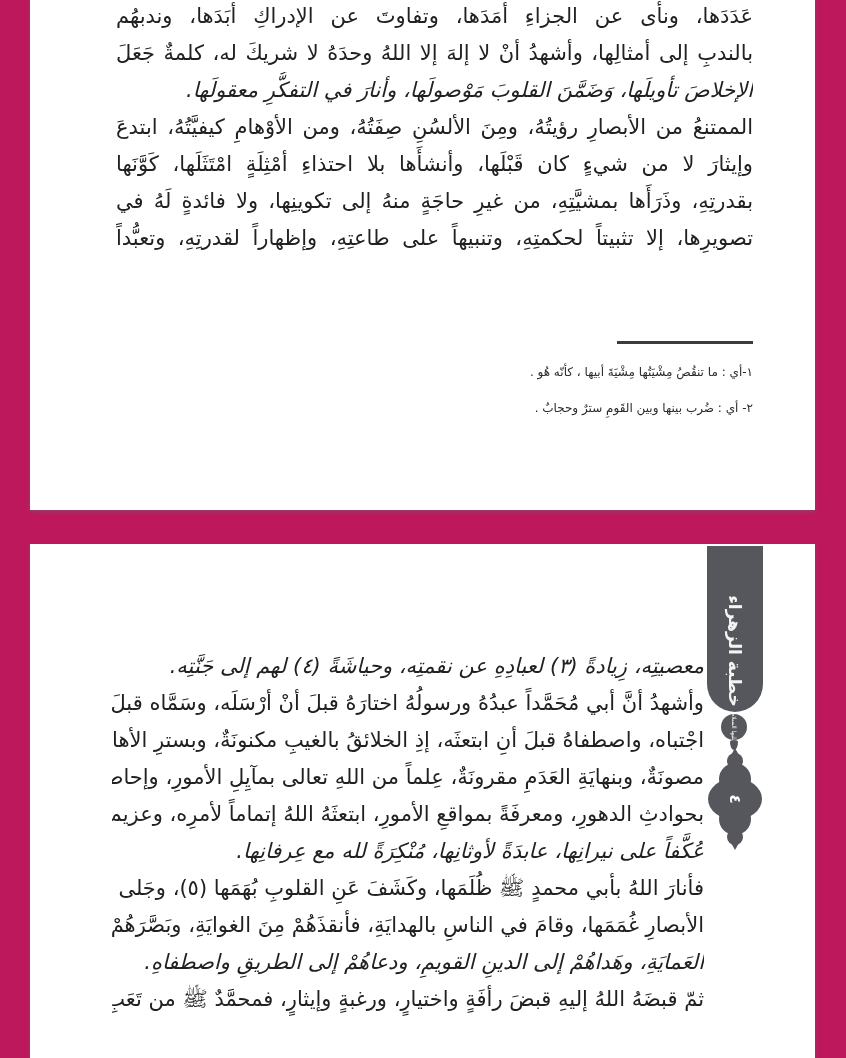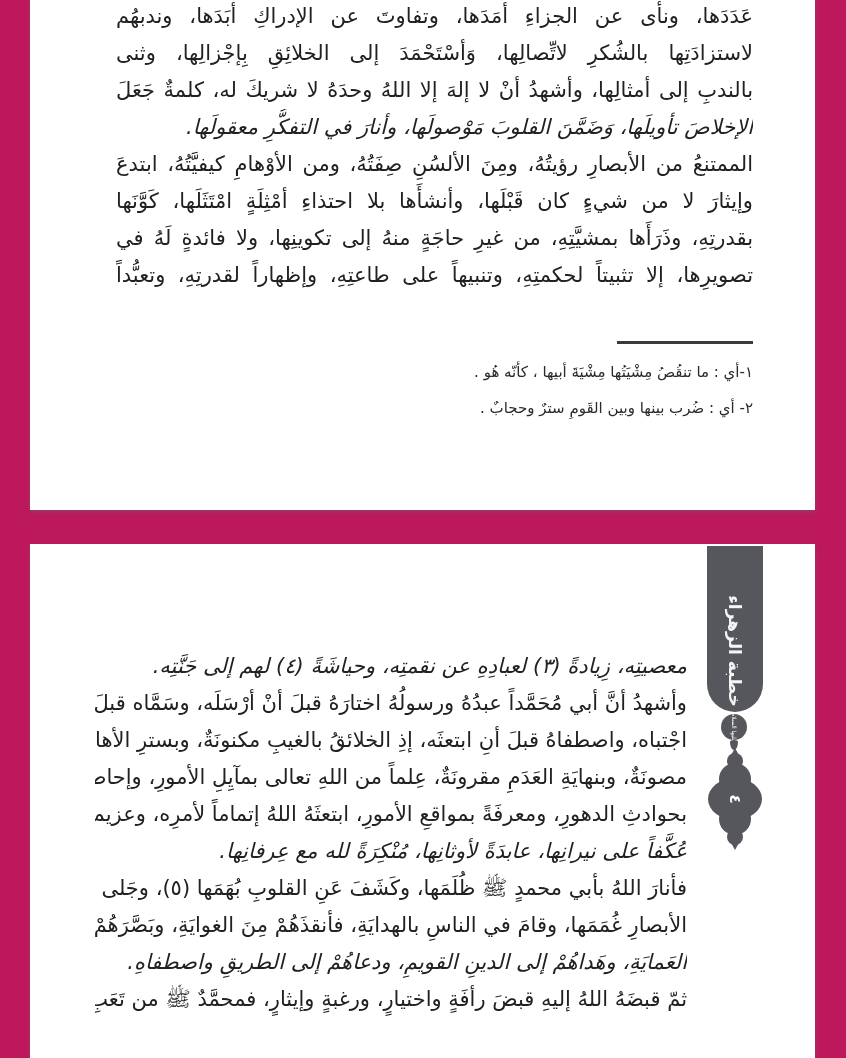--- a/index.html
+++ b/index.html
@@ -165,7 +165,6 @@
   <section class="page page1">
     <div class="body-text bt1">
       <div class="line">عَدَدَها، ونأى عن الجزاءِ أمَدَها، وتفاوتَ عن الإدراكِ أبَدَها، وندبهُم</div>
-      <div class="line">لاستزادَتِها بالشُكرِ لاتِّصالِها، وَأسْتَحْمَدَ إلى الخلائِقِ بِإجْزالِها، وثنى</div>
       <div class="line">بالندبِ إلى أمثالِها، وأشهدُ أنْ لا إلهَ إلا اللهُ وحدَهُ لا شريكَ له، كلمةٌ جَعَلَ</div>
       <div class="line end">الإخلاصَ تأويلَها، وَضَمَّنَ القلوبَ مَوْصولَها، وأنارَ في التفكُّرِ معقولَها.</div>
       <div class="line">الممتنعُ من الأبصارِ رؤيتُهُ، ومِنَ الألسُنِ صِفَتُهُ، ومن الأوْهامِ كيفيَّتُهُ، ابتدعَ</div>

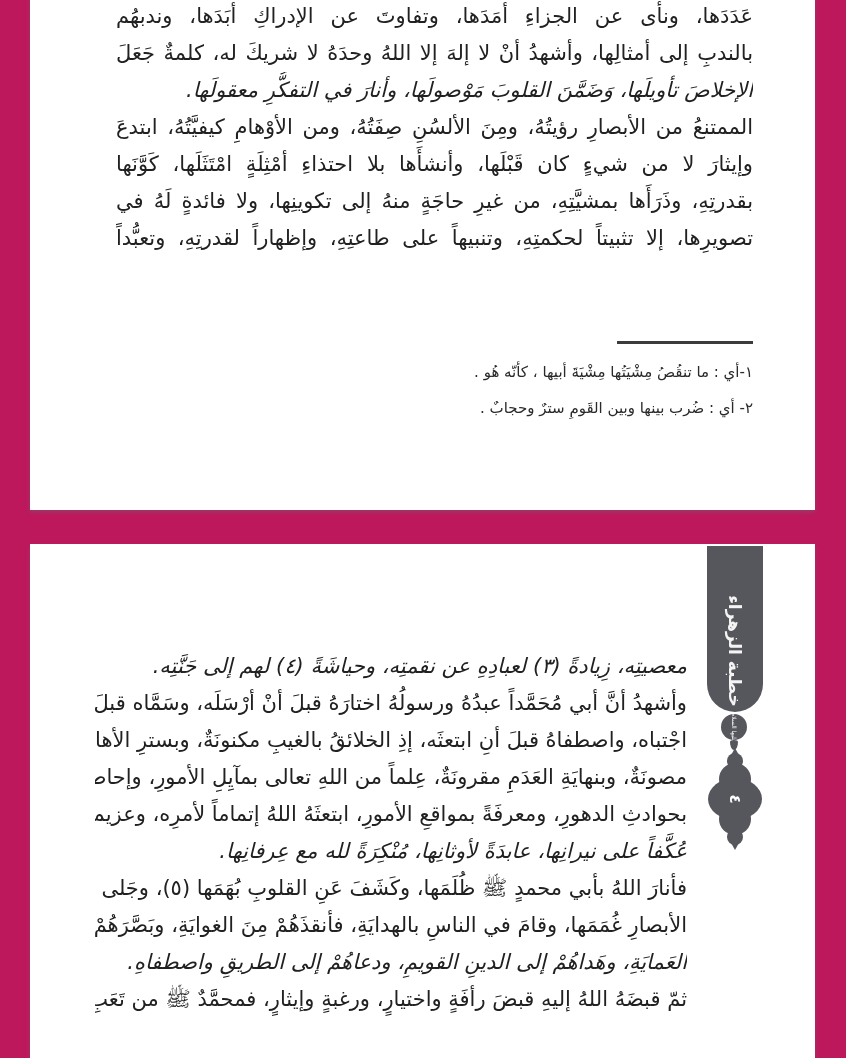--- a/index.html
+++ b/index.html
@@ -68,7 +68,7 @@
     width: 640px;
     direction: rtl;
     color: #2a2a2a;
-    font-size: 15px;
+    font-size: 12px;
     line-height: 36px;
   }
   .fn-sep {

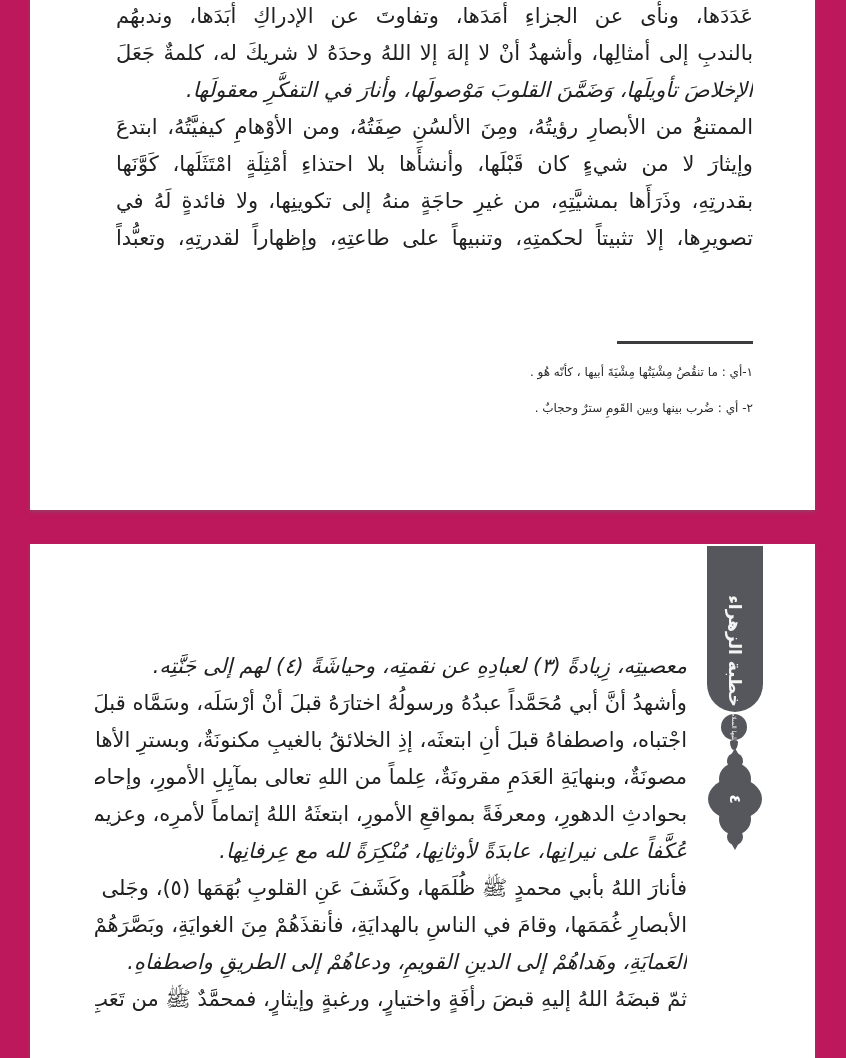--- a/index.html
+++ b/index.html
@@ -45,7 +45,7 @@
   }
   .bt2 {
     top: 104px;
-    right: 128px;
+    right: 111px;
     width: 592px;
   }
   .line {

